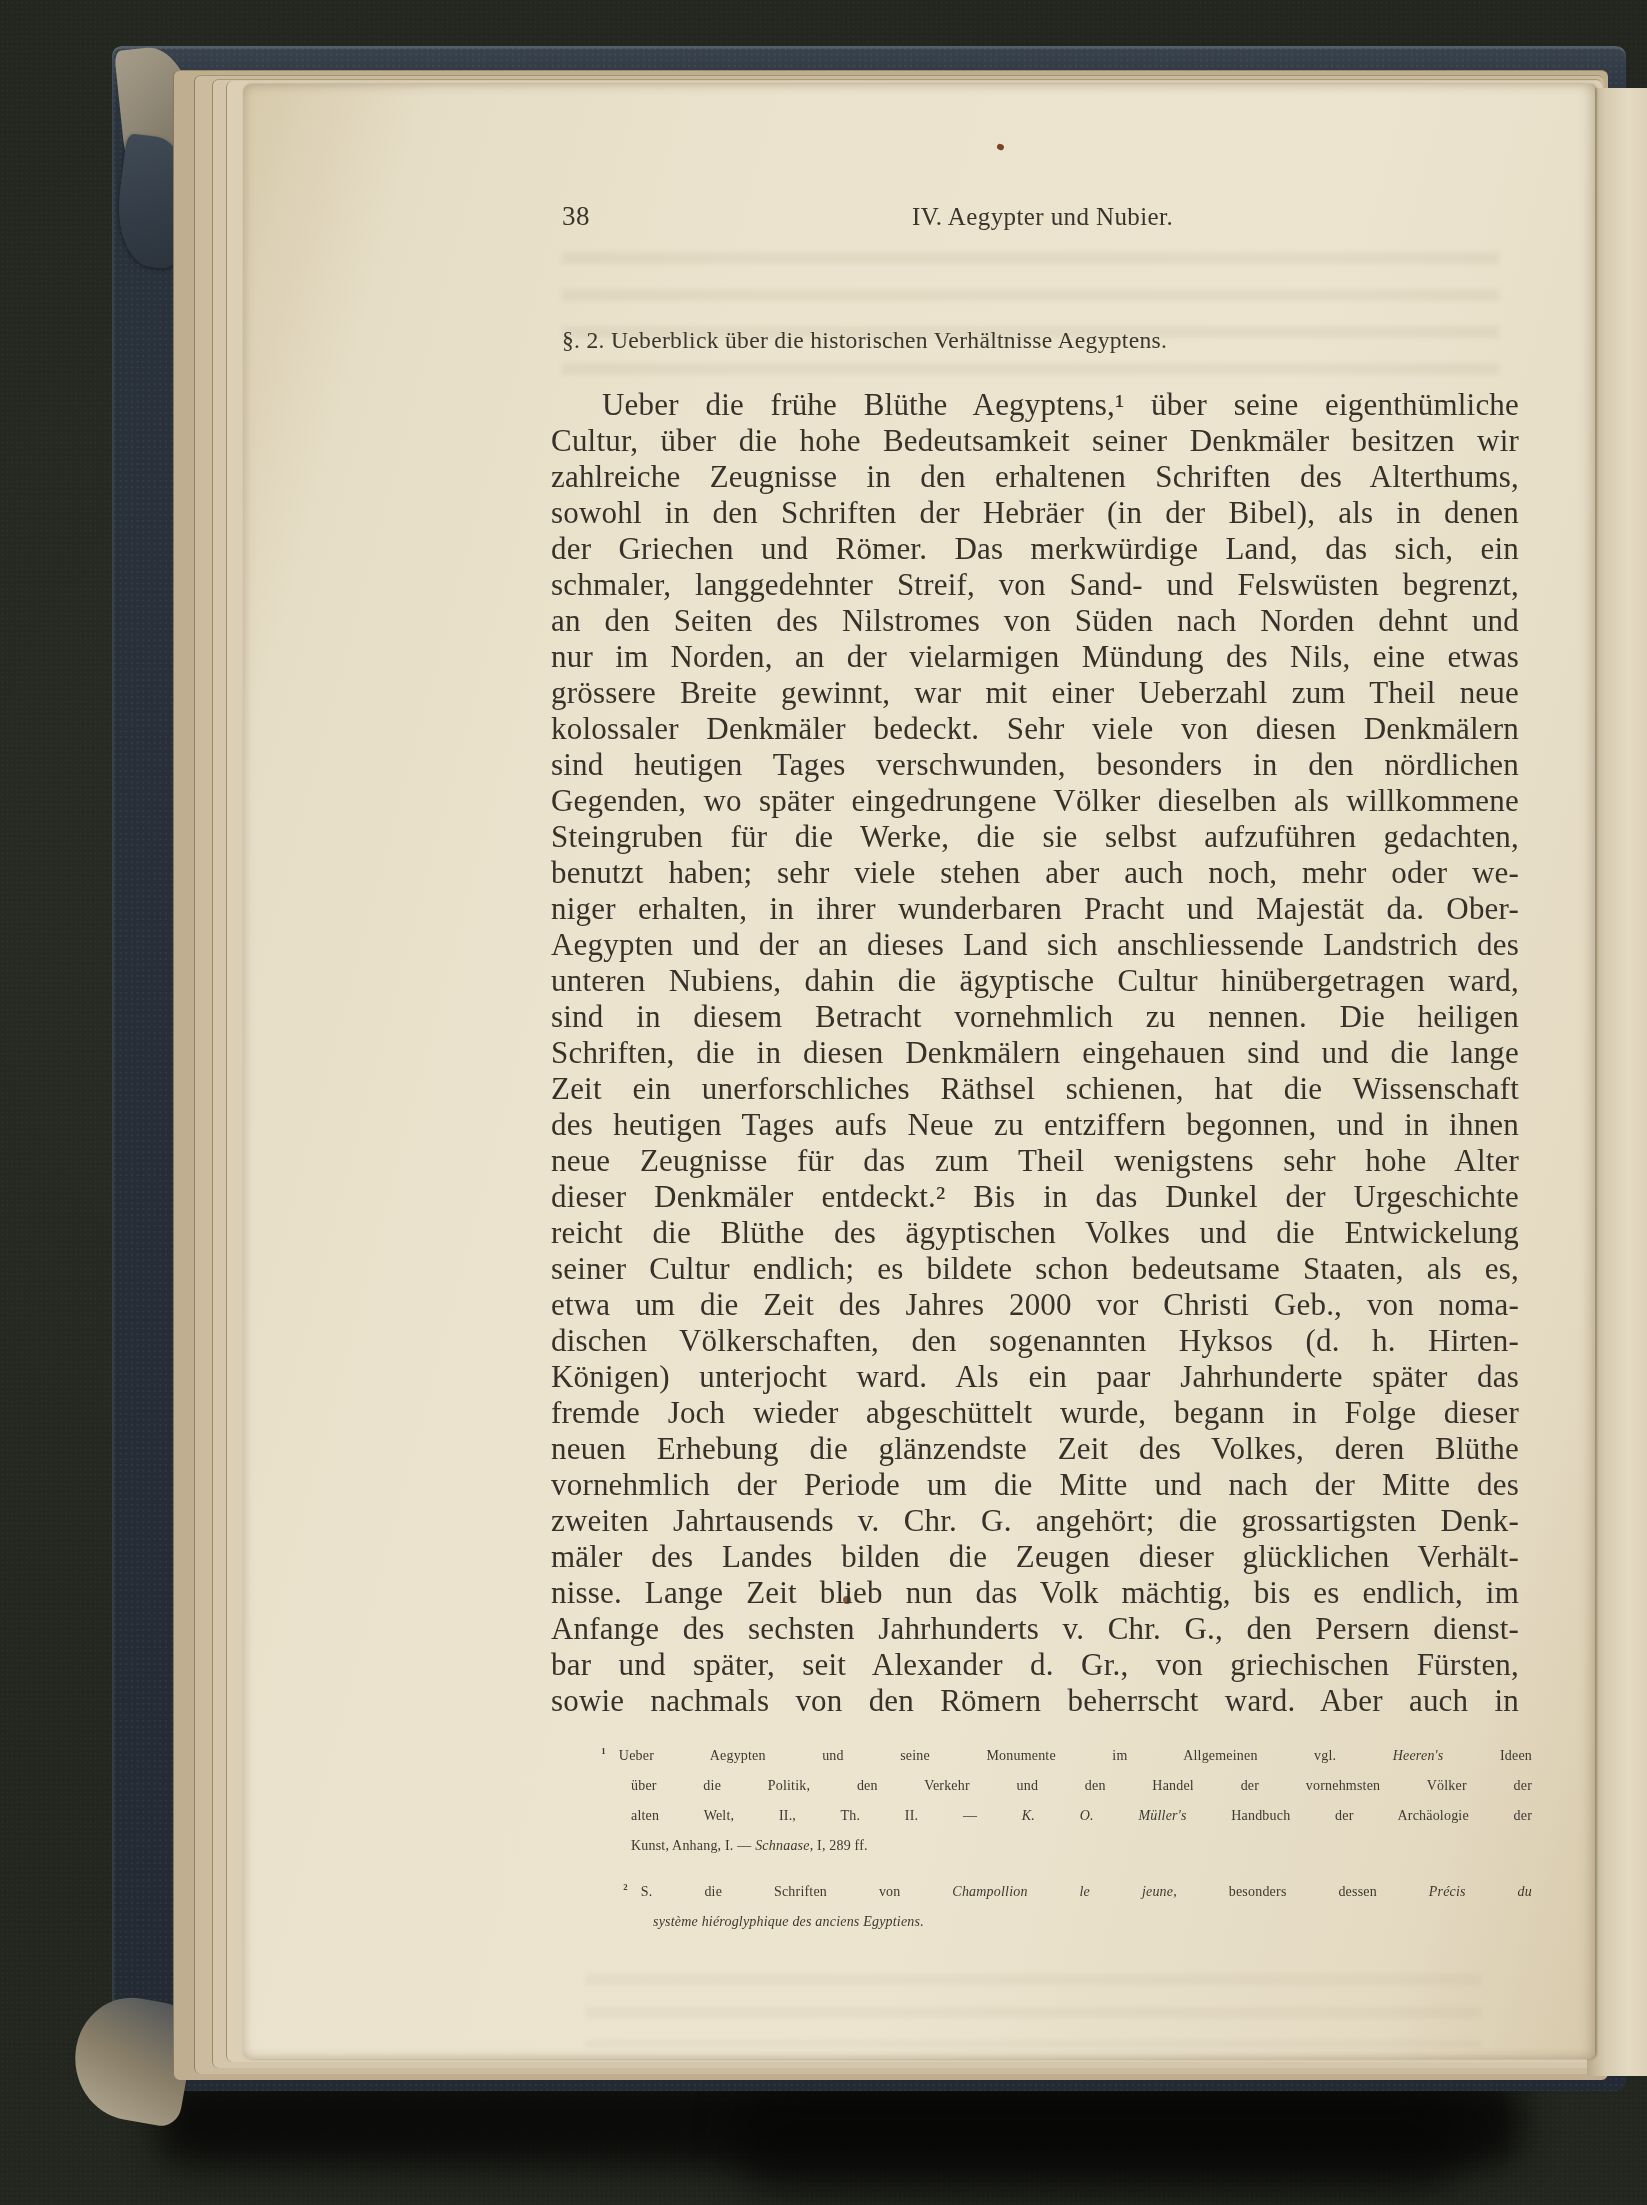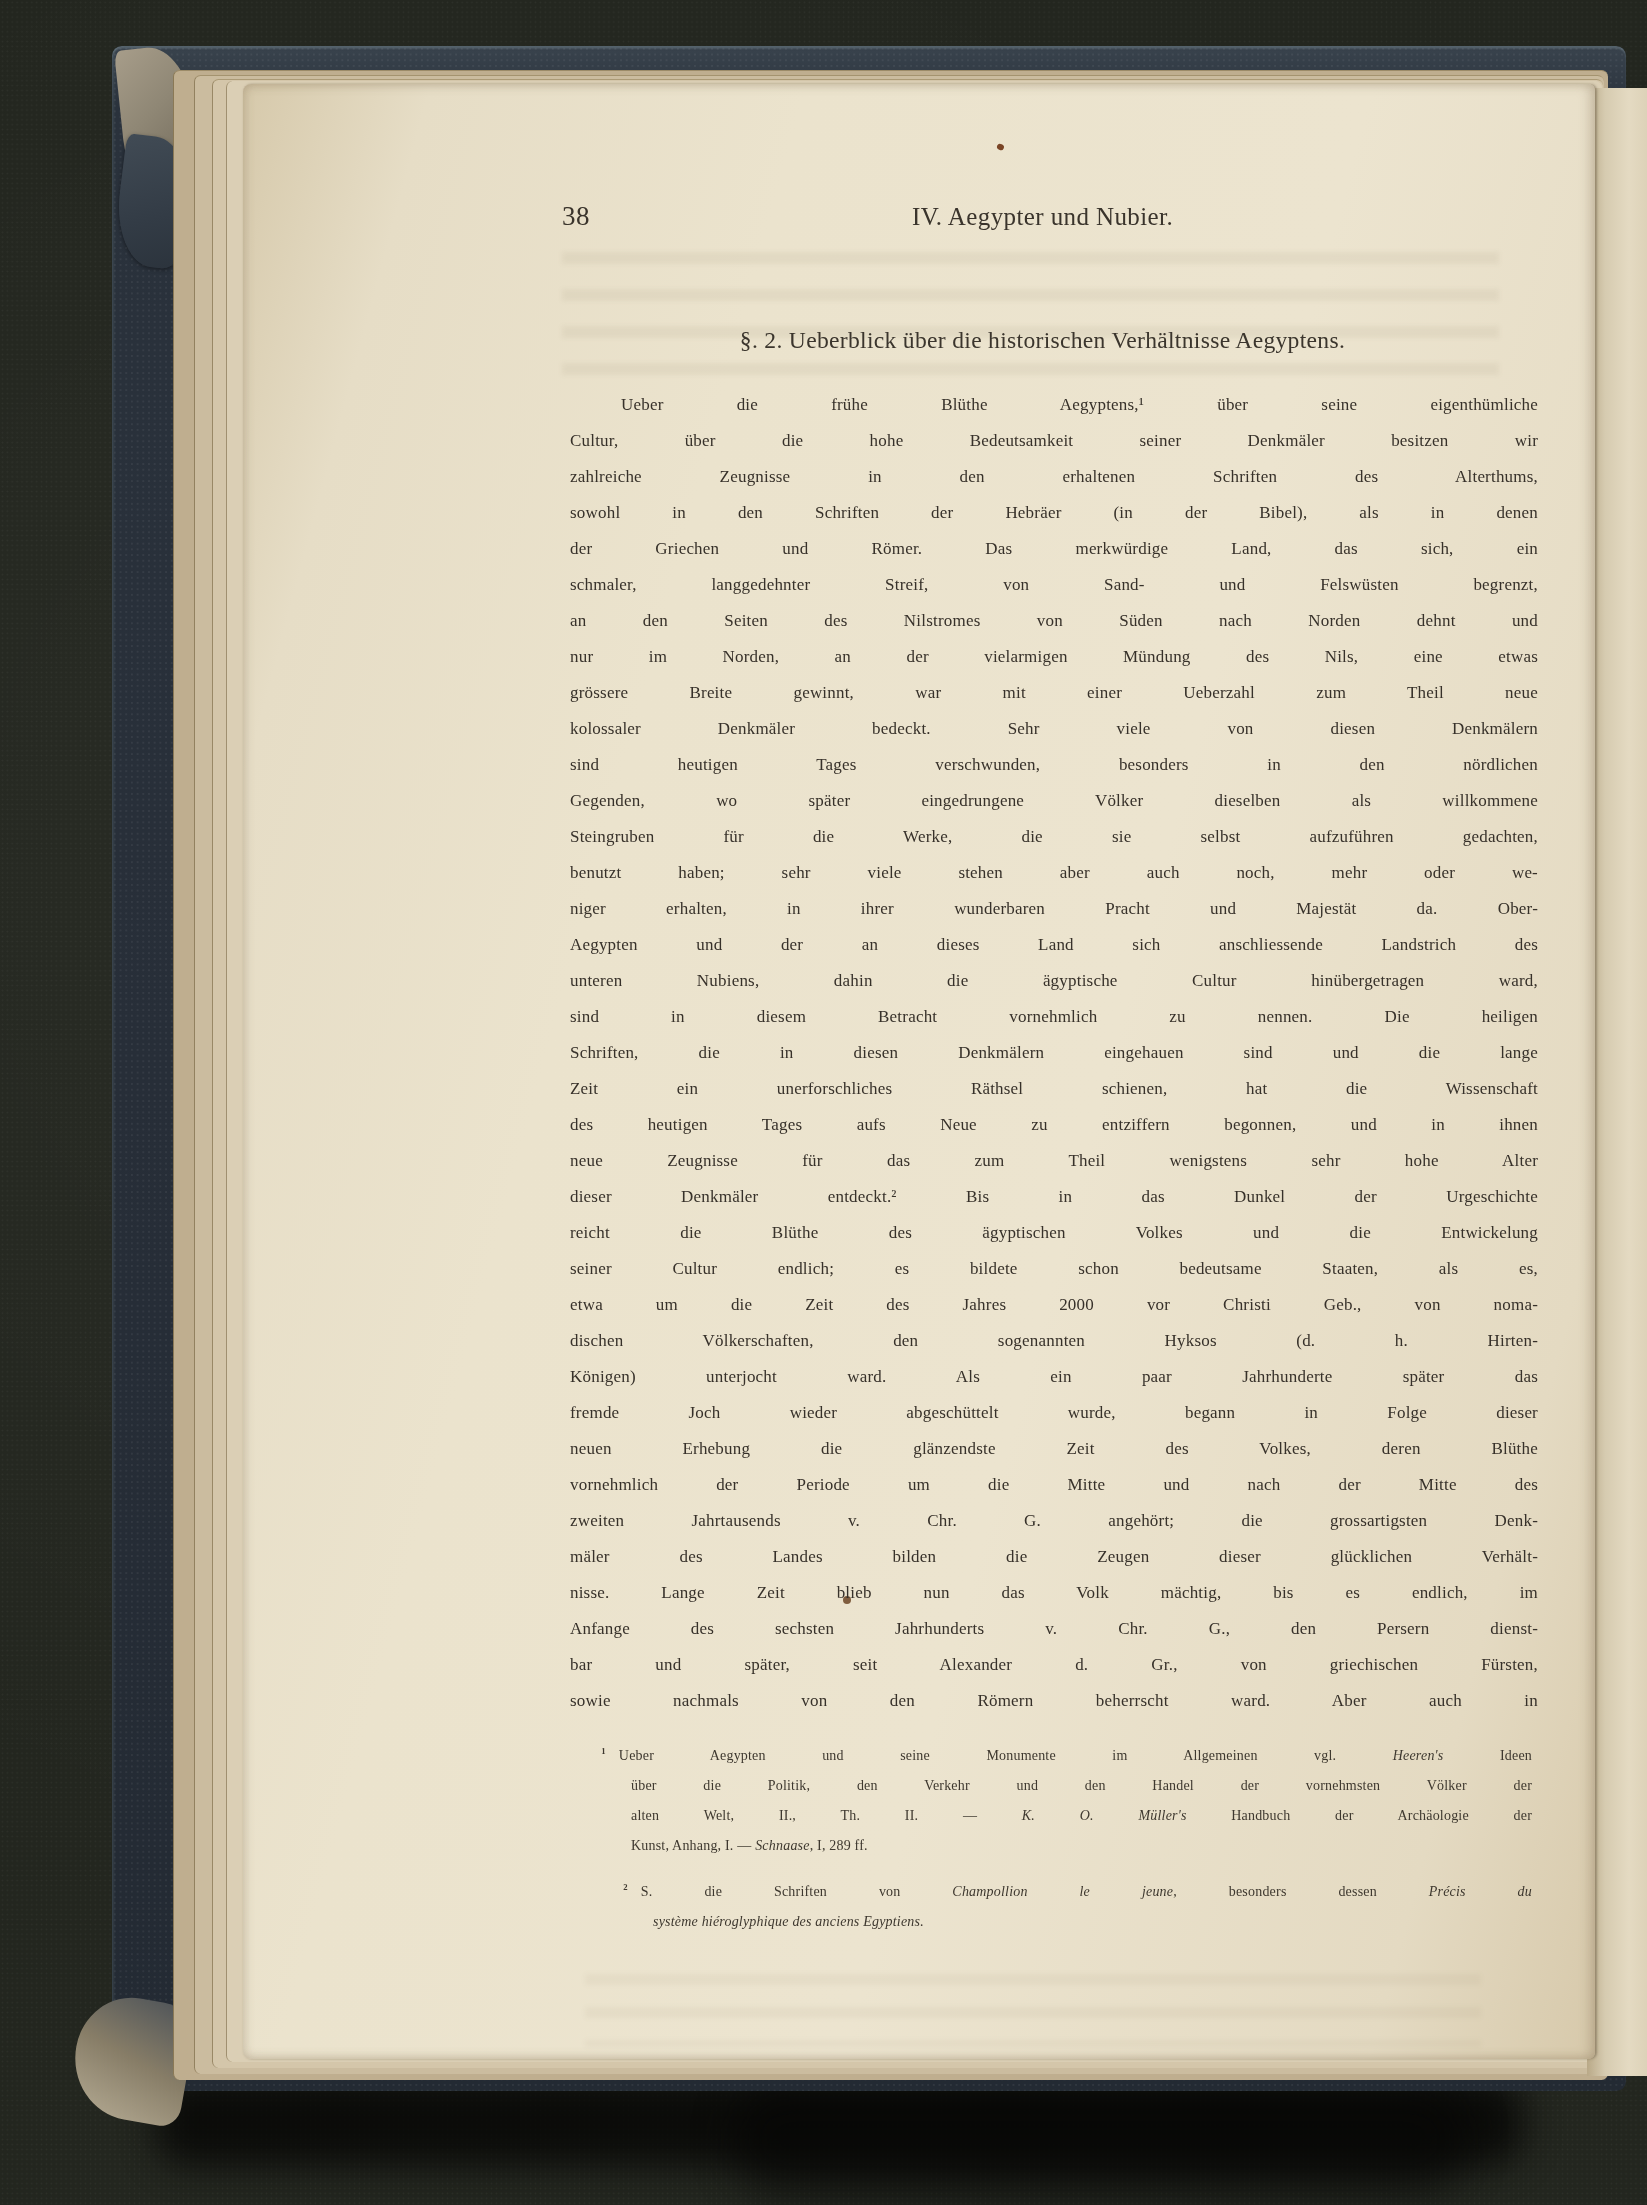--- a/index.html
+++ b/index.html
@@ -92,7 +92,7 @@
   .page-number{position:absolute;left:0;top:-1.6px;font-size:27px;}
   .section-heading{
     position:absolute;left:319px;top:243px;width:961px;
-    text-align:center;font-size:23.6px;letter-spacing:0.3px;color:#3b352d;
+    text-align:left;font-size:23.6px;letter-spacing:0.3px;color:#3b352d;
   }
   .body-text{
     position:absolute;left:327px;top:303px;width:968px;

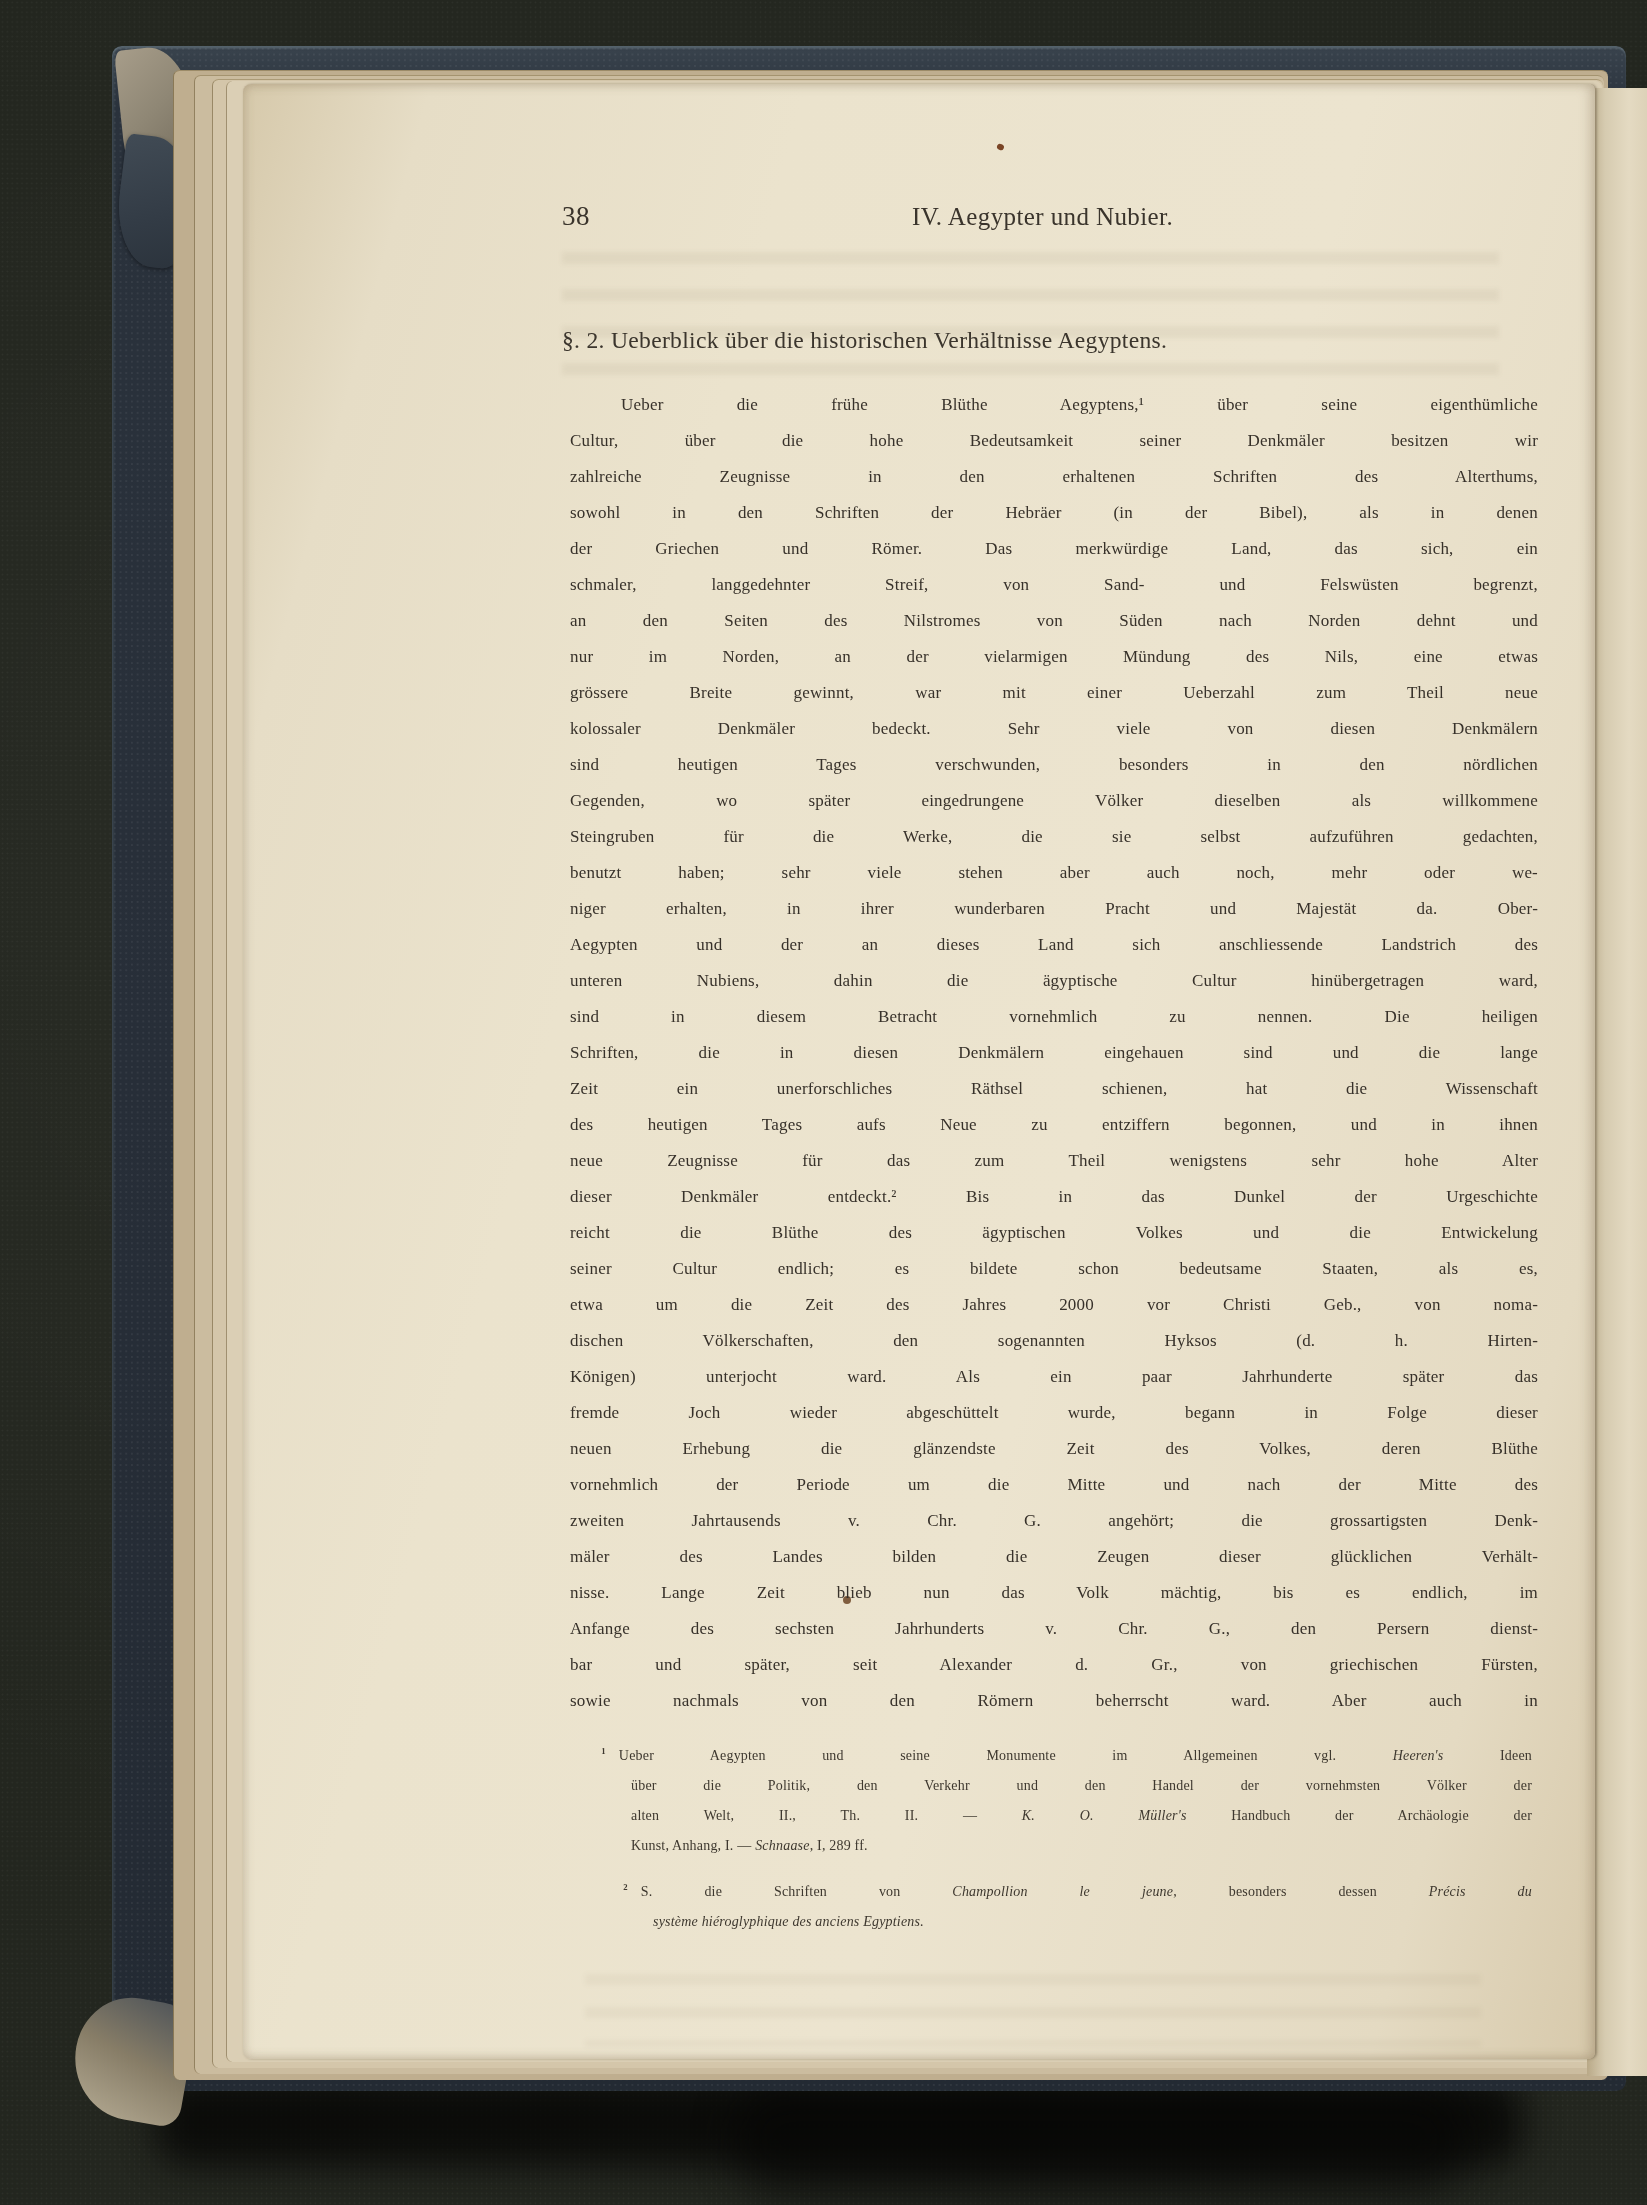--- a/index.html
+++ b/index.html
@@ -95,8 +95,8 @@
     text-align:left;font-size:23.6px;letter-spacing:0.3px;color:#3b352d;
   }
   .body-text{
-    position:absolute;left:327px;top:303px;width:968px;
-    font-size:17px;line-height:36px;letter-spacing:0.2px;color:#37312a;
+    position:absolute;left:308px;top:303px;width:968px;
+    font-size:31px;line-height:36px;letter-spacing:0.2px;color:#37312a;
   }
   .body-line{
     text-align:justify;text-align-last:justify;-moz-text-align-last:justify;

